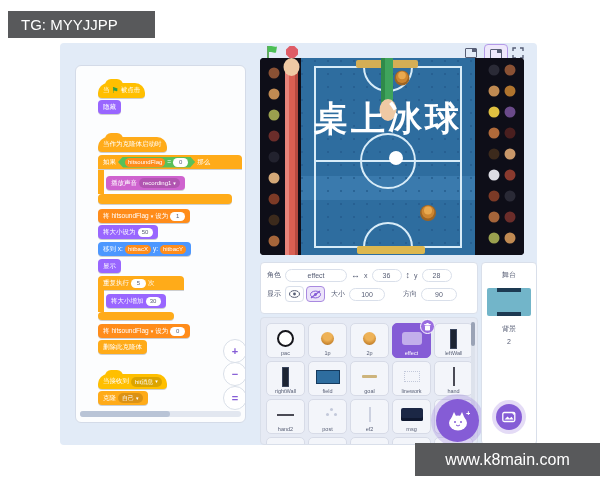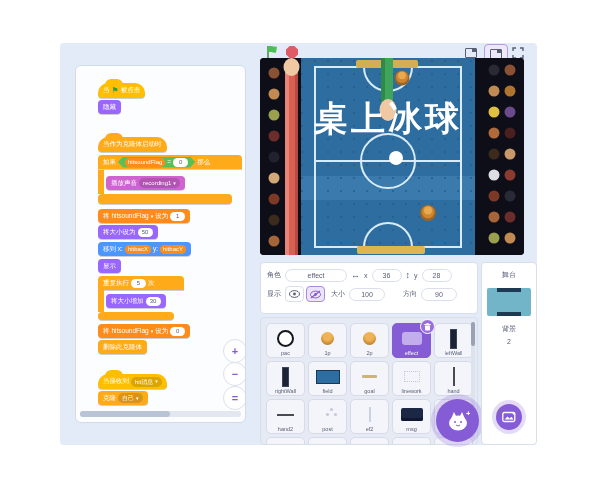--- a/index.html
+++ b/index.html
@@ -125,6 +125,9 @@
 
 <div class="page">
 
+  <div class="wm wm-top">
+    <span>TG: MYYJJPP</span>
+  </div>
 
   <div class="app">
 

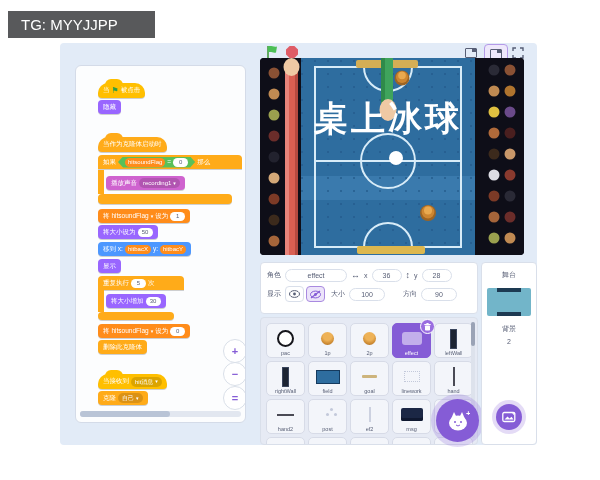--- a/index.html
+++ b/index.html
@@ -532,6 +532,9 @@
 
   </div>
 
+  <div class="wm wm-bottom">
+    <span>www.k8main.com</span>
+  </div>
 
 </div>
 

